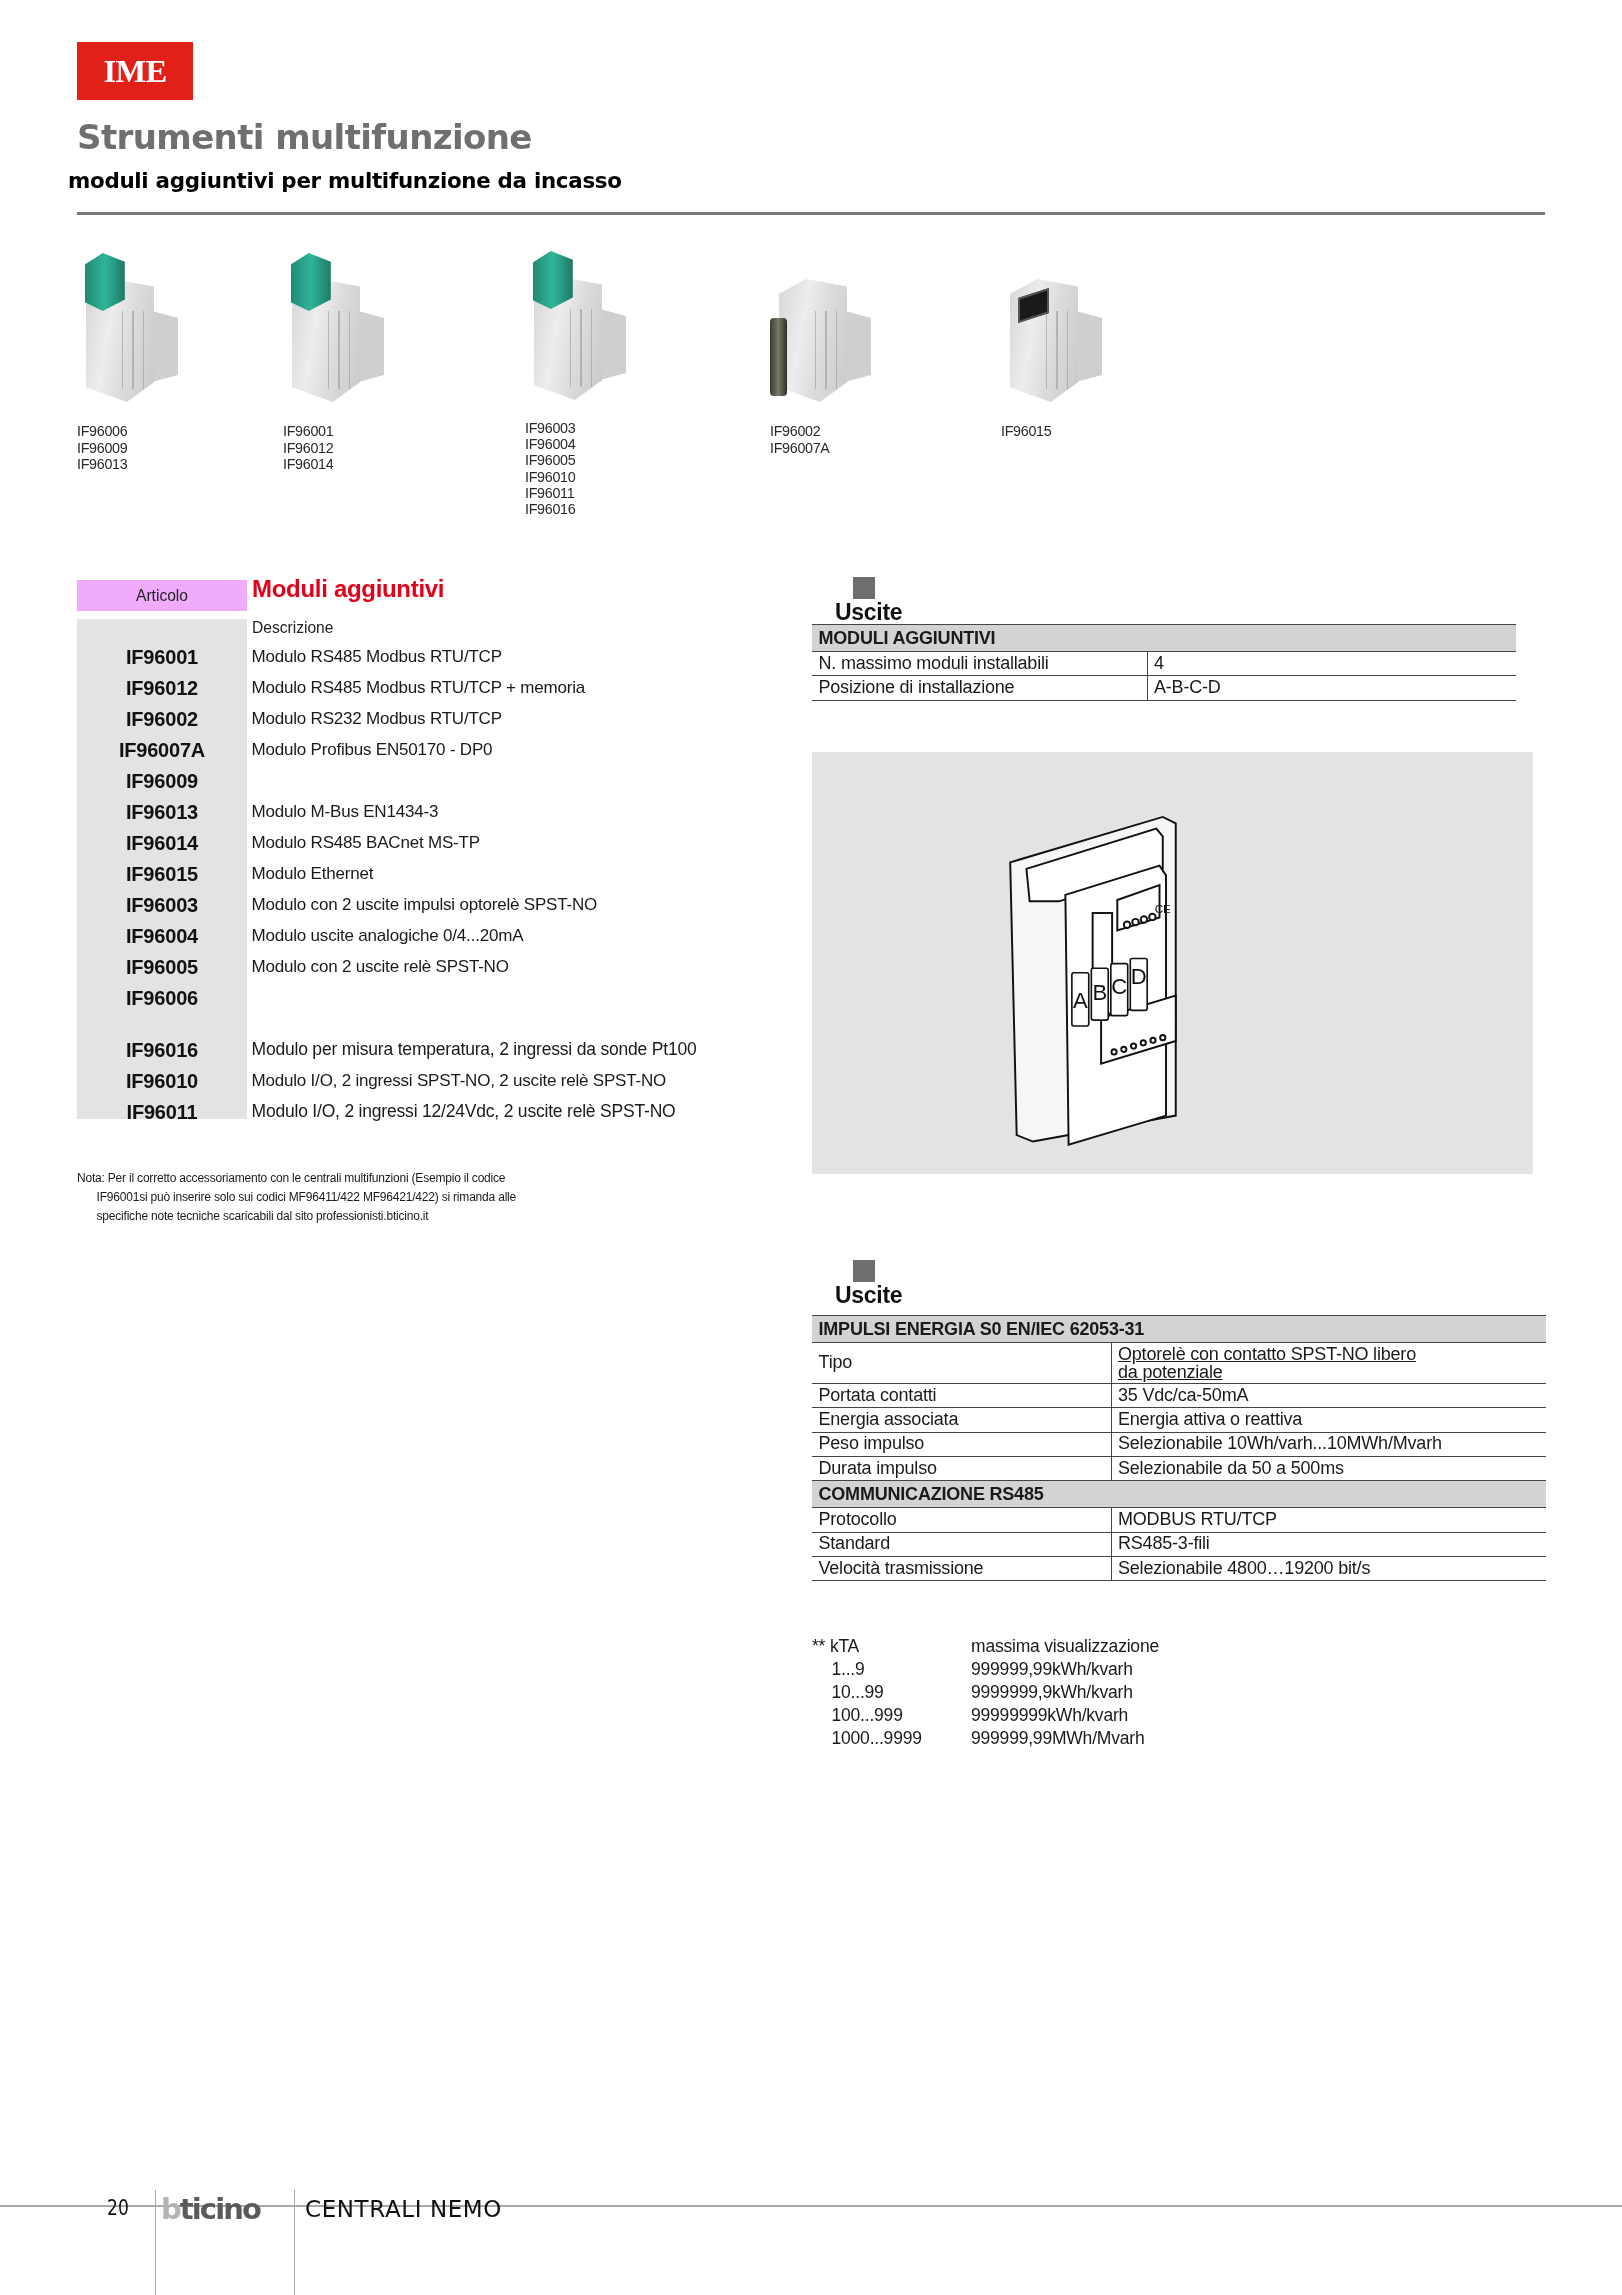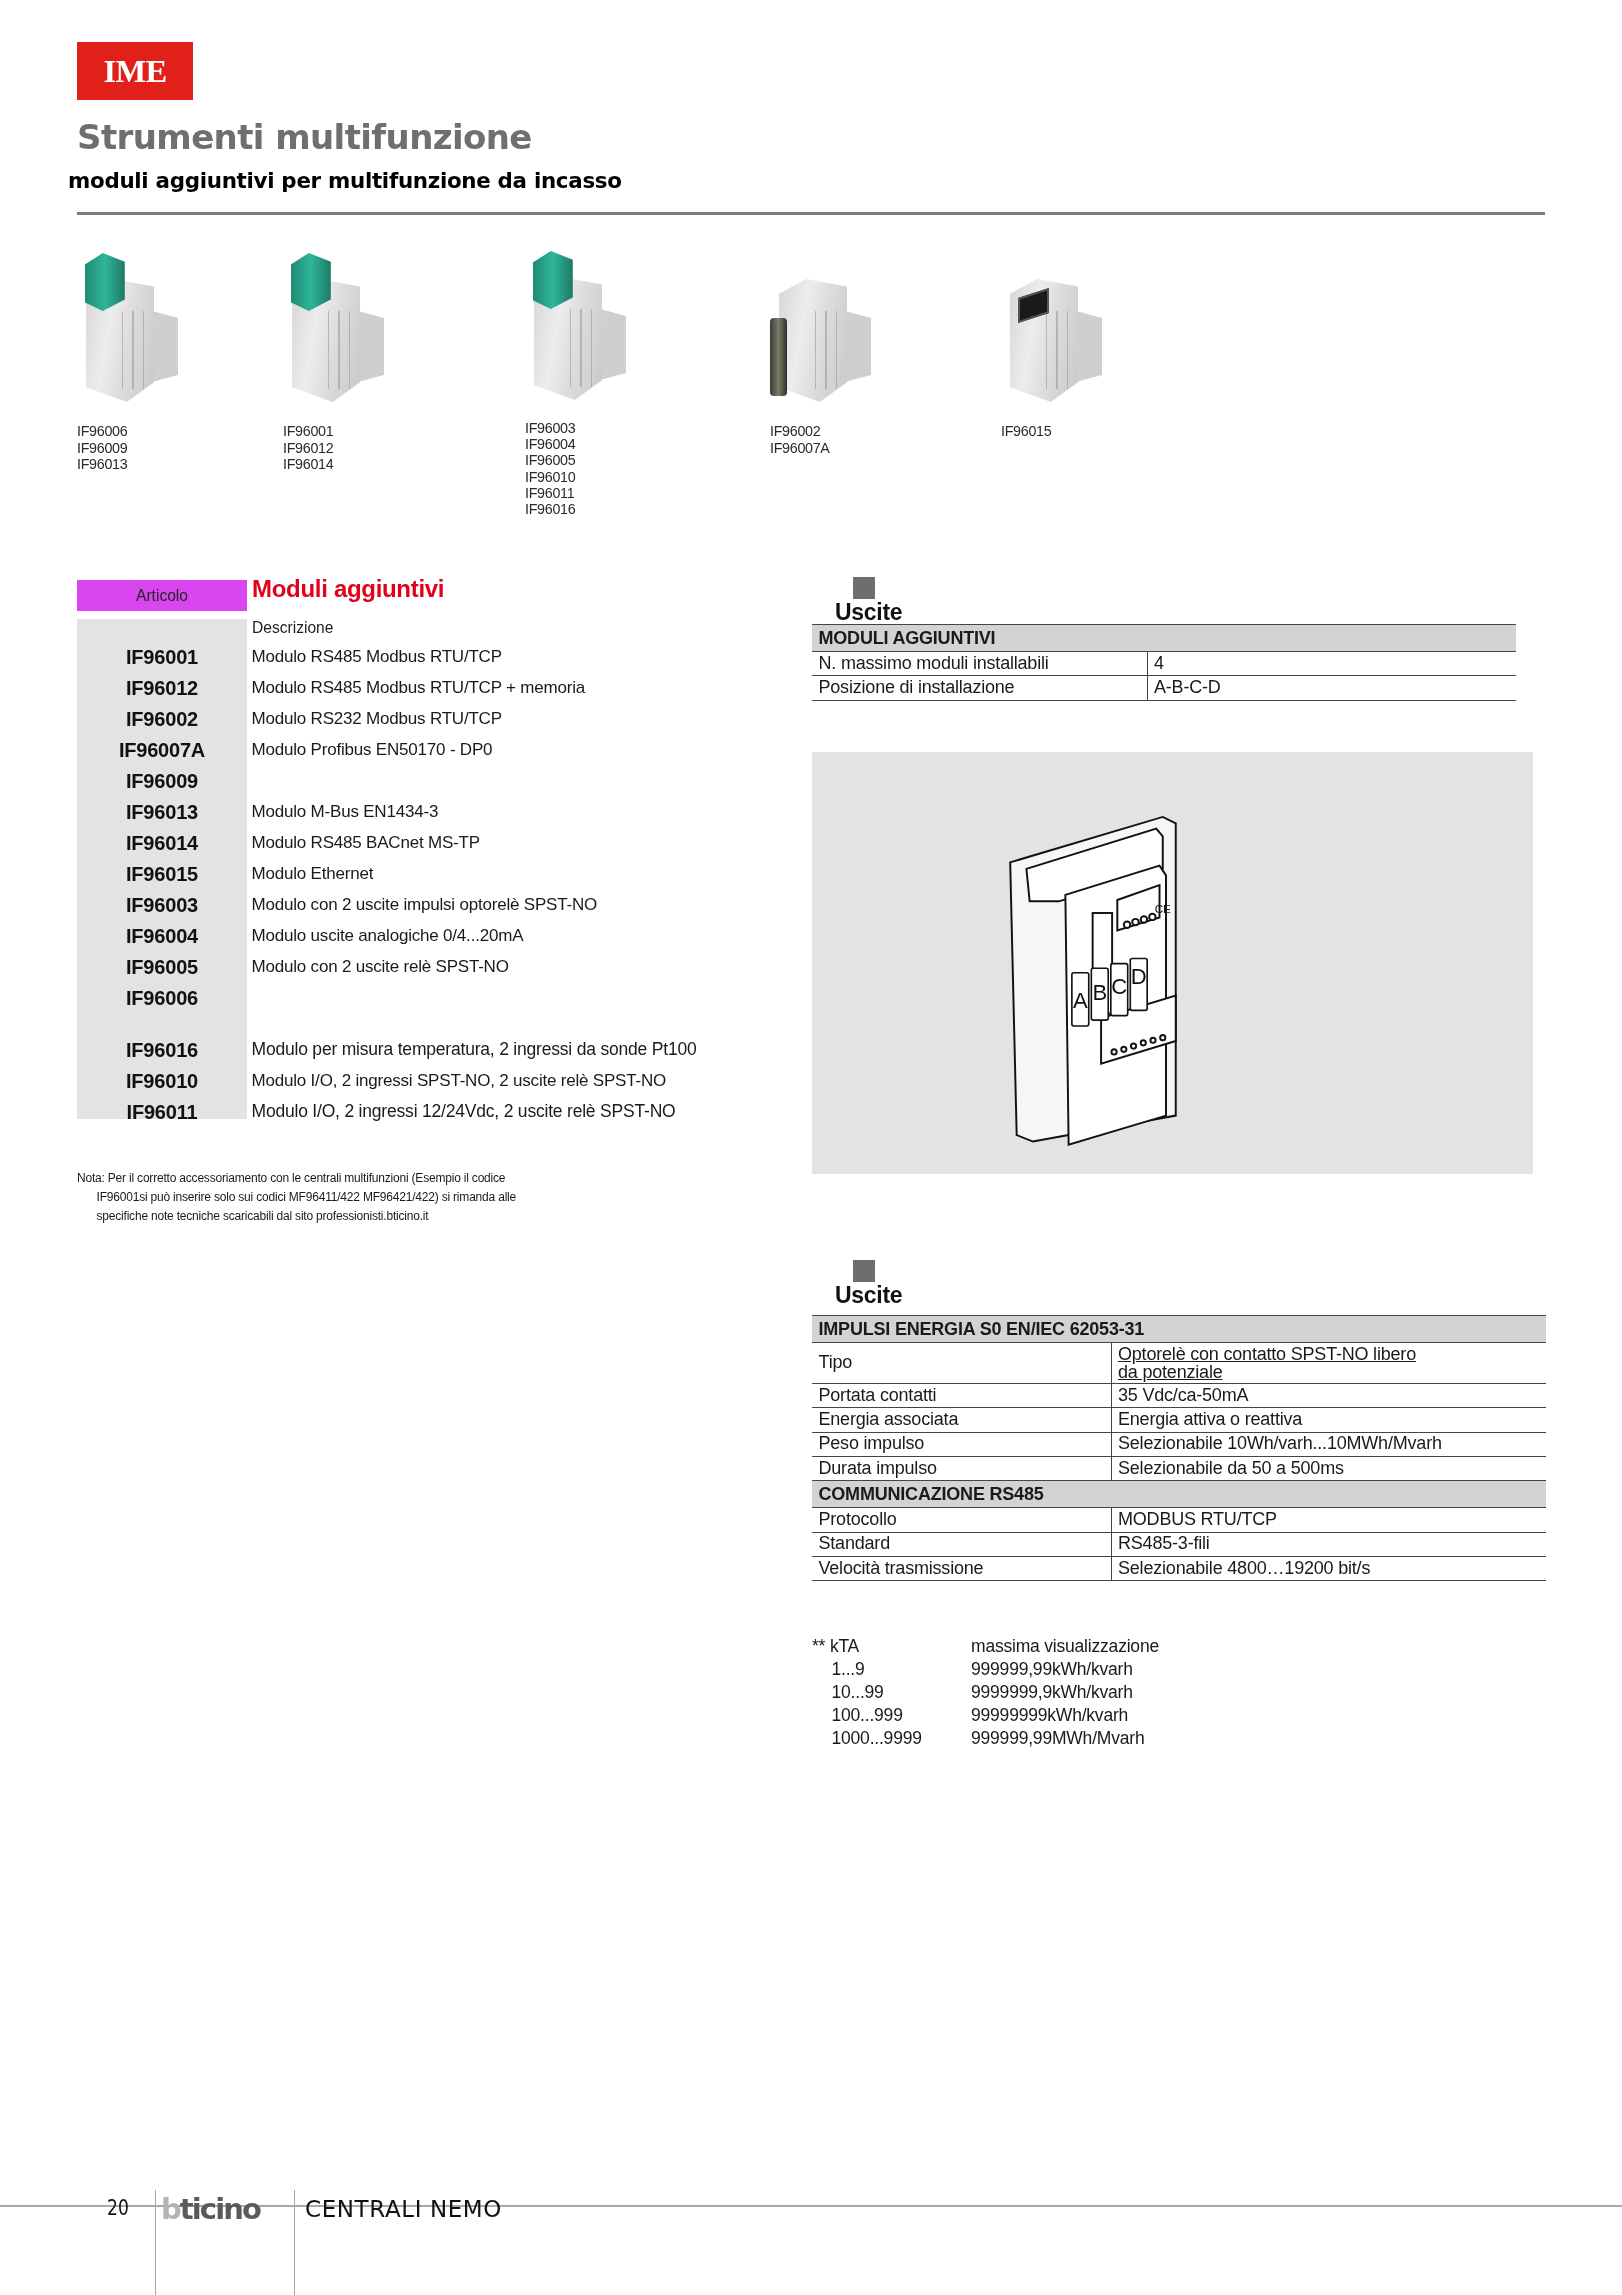--- a/index.html
+++ b/index.html
@@ -34,7 +34,7 @@
   .product .codes div { letter-spacing: -0.3px; }
 
   
-  .art-head { position: absolute; left: 77px; top: 580px; width: 170px; height: 31px; background: #d946ef;
+  .art-head { position: absolute; left: 77px; top: 580px; width: 170px; height: 31px; background: #f0abfc;
     font-size: 15.6px; display: flex; align-items: center; justify-content: center; color: #222; }
   .art-title { position: absolute; left: 252px; top: 575px; font-size: 24px; font-weight: bold; color: #e2001a; letter-spacing: -0.3px; }
   .art-col { position: absolute; left: 77px; top: 619px; width: 170px; height: 500px; background: #e3e3e3; }

